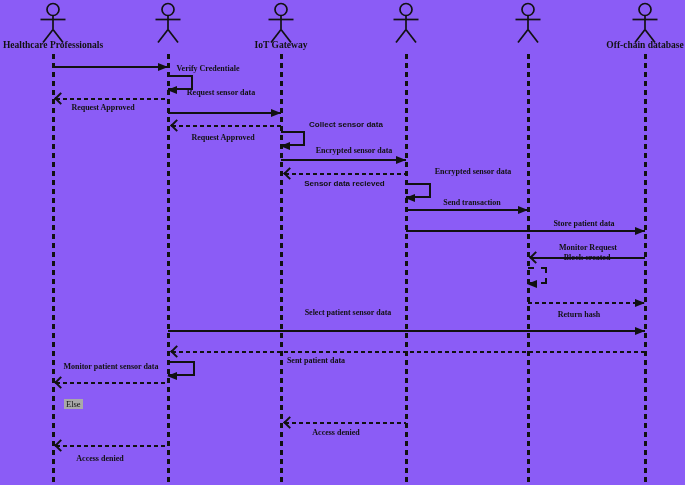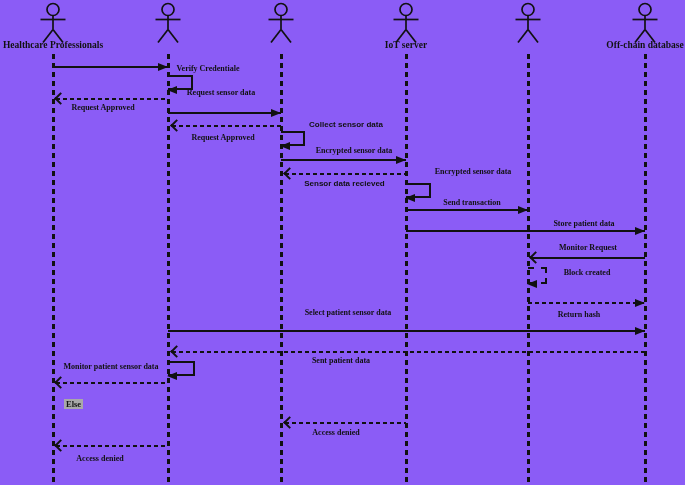--- a/index.html
+++ b/index.html
@@ -68,6 +68,7 @@
         <line x1="18" y1="27.5" x2="28" y2="40.5"></line>
       </svg>
   </span>
+  <div class="actor-name" style="left:206px;top:40px">IoT Gateway</div>
   <div class="lifeline" style="left:279.5px"></div>
 
   <span class="stickman" style="left:388px;top:2px">

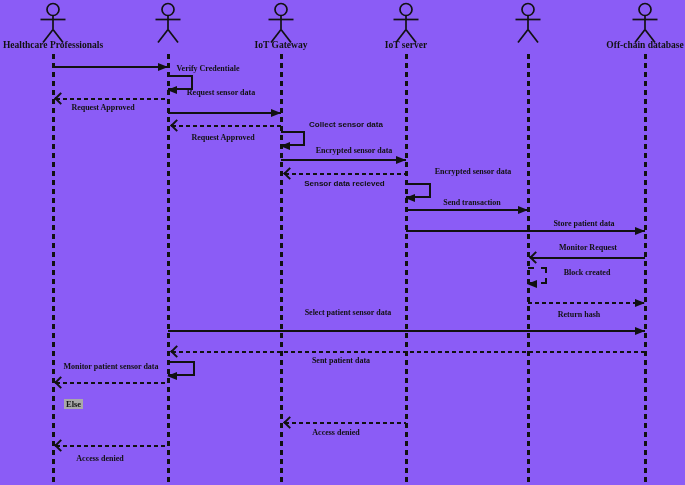--- a/index.html
+++ b/index.html
@@ -80,7 +80,6 @@
         <line x1="18" y1="27.5" x2="28" y2="40.5"></line>
       </svg>
   </span>
-  <div class="actor-name" style="left:331px;top:40px">IoT server</div>
   <div class="lifeline" style="left:404.5px"></div>
 
   <span class="stickman" style="left:510px;top:2px">

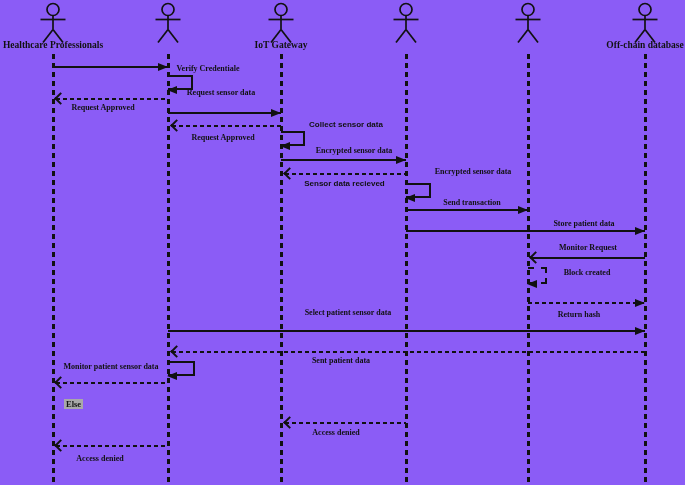--- a/index.html
+++ b/index.html
@@ -167,7 +167,7 @@
   <div class="loop dashed" style="left:528px;top:267px;width:17px;height:13px">
       <span class="lhd"></span>
     </div>
-  <div class="lbl" style="left:551px;top:268px;width:72px">Block created</div>
+  <div class="lbl" style="left:551px;top:253px;width:72px">Block created</div>
 
   <div class="dl" style="left:528px;top:302px;width:117px">
       <span class="hr"></span>

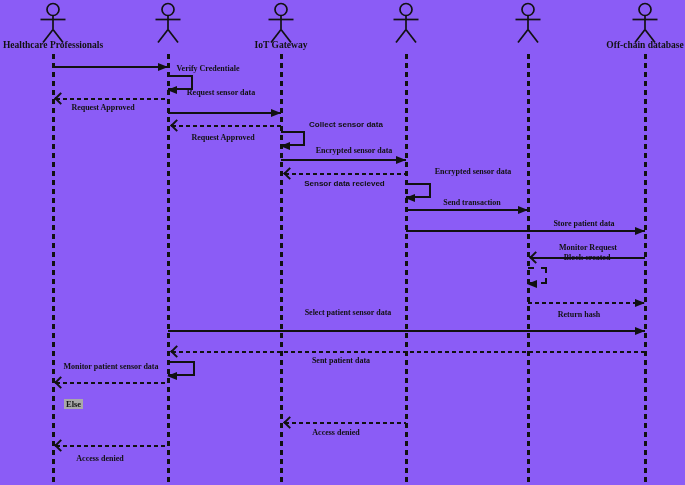--- a/index.html
+++ b/index.html
@@ -182,7 +182,7 @@
   <div class="dl" style="left:172px;top:351px;width:473px">
       <span class="cl"></span>
     </div>
-  <div class="lbl" style="left:301px;top:356px;width:80px">Sent patient data</div>
+  <div class="lbl" style="left:276px;top:356px;width:80px">Sent patient data</div>
 
   <div class="loop" style="left:168px;top:361px;width:25px;height:11px">
       <span class="lhd"></span>

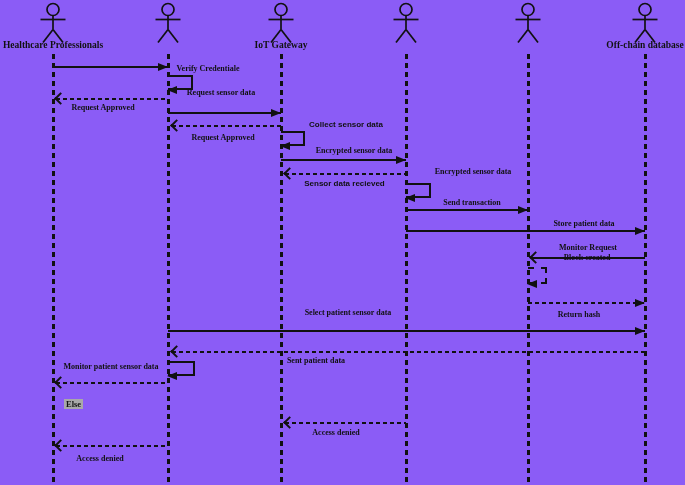--- a/index.html
+++ b/index.html
@@ -27,7 +27,7 @@
   .lbl{position:absolute;text-align:center;font-weight:bold;font-size:8px;
        line-height:1.15;color:#111;}
   .lbl.sans{font-family:"Liberation Sans",sans-serif;}
-  .else-badge{position:absolute;font-weight:bold;font-size:8.5px;color:#111;
+  .else-badge{position:absolute;font-weight:normal;font-size:8.5px;color:#111;
        background:#a9a9a9;padding:0 2px;line-height:1.2;}
   svg line, svg circle{stroke:#111;stroke-width:1.7;fill:none;}
 </style>

